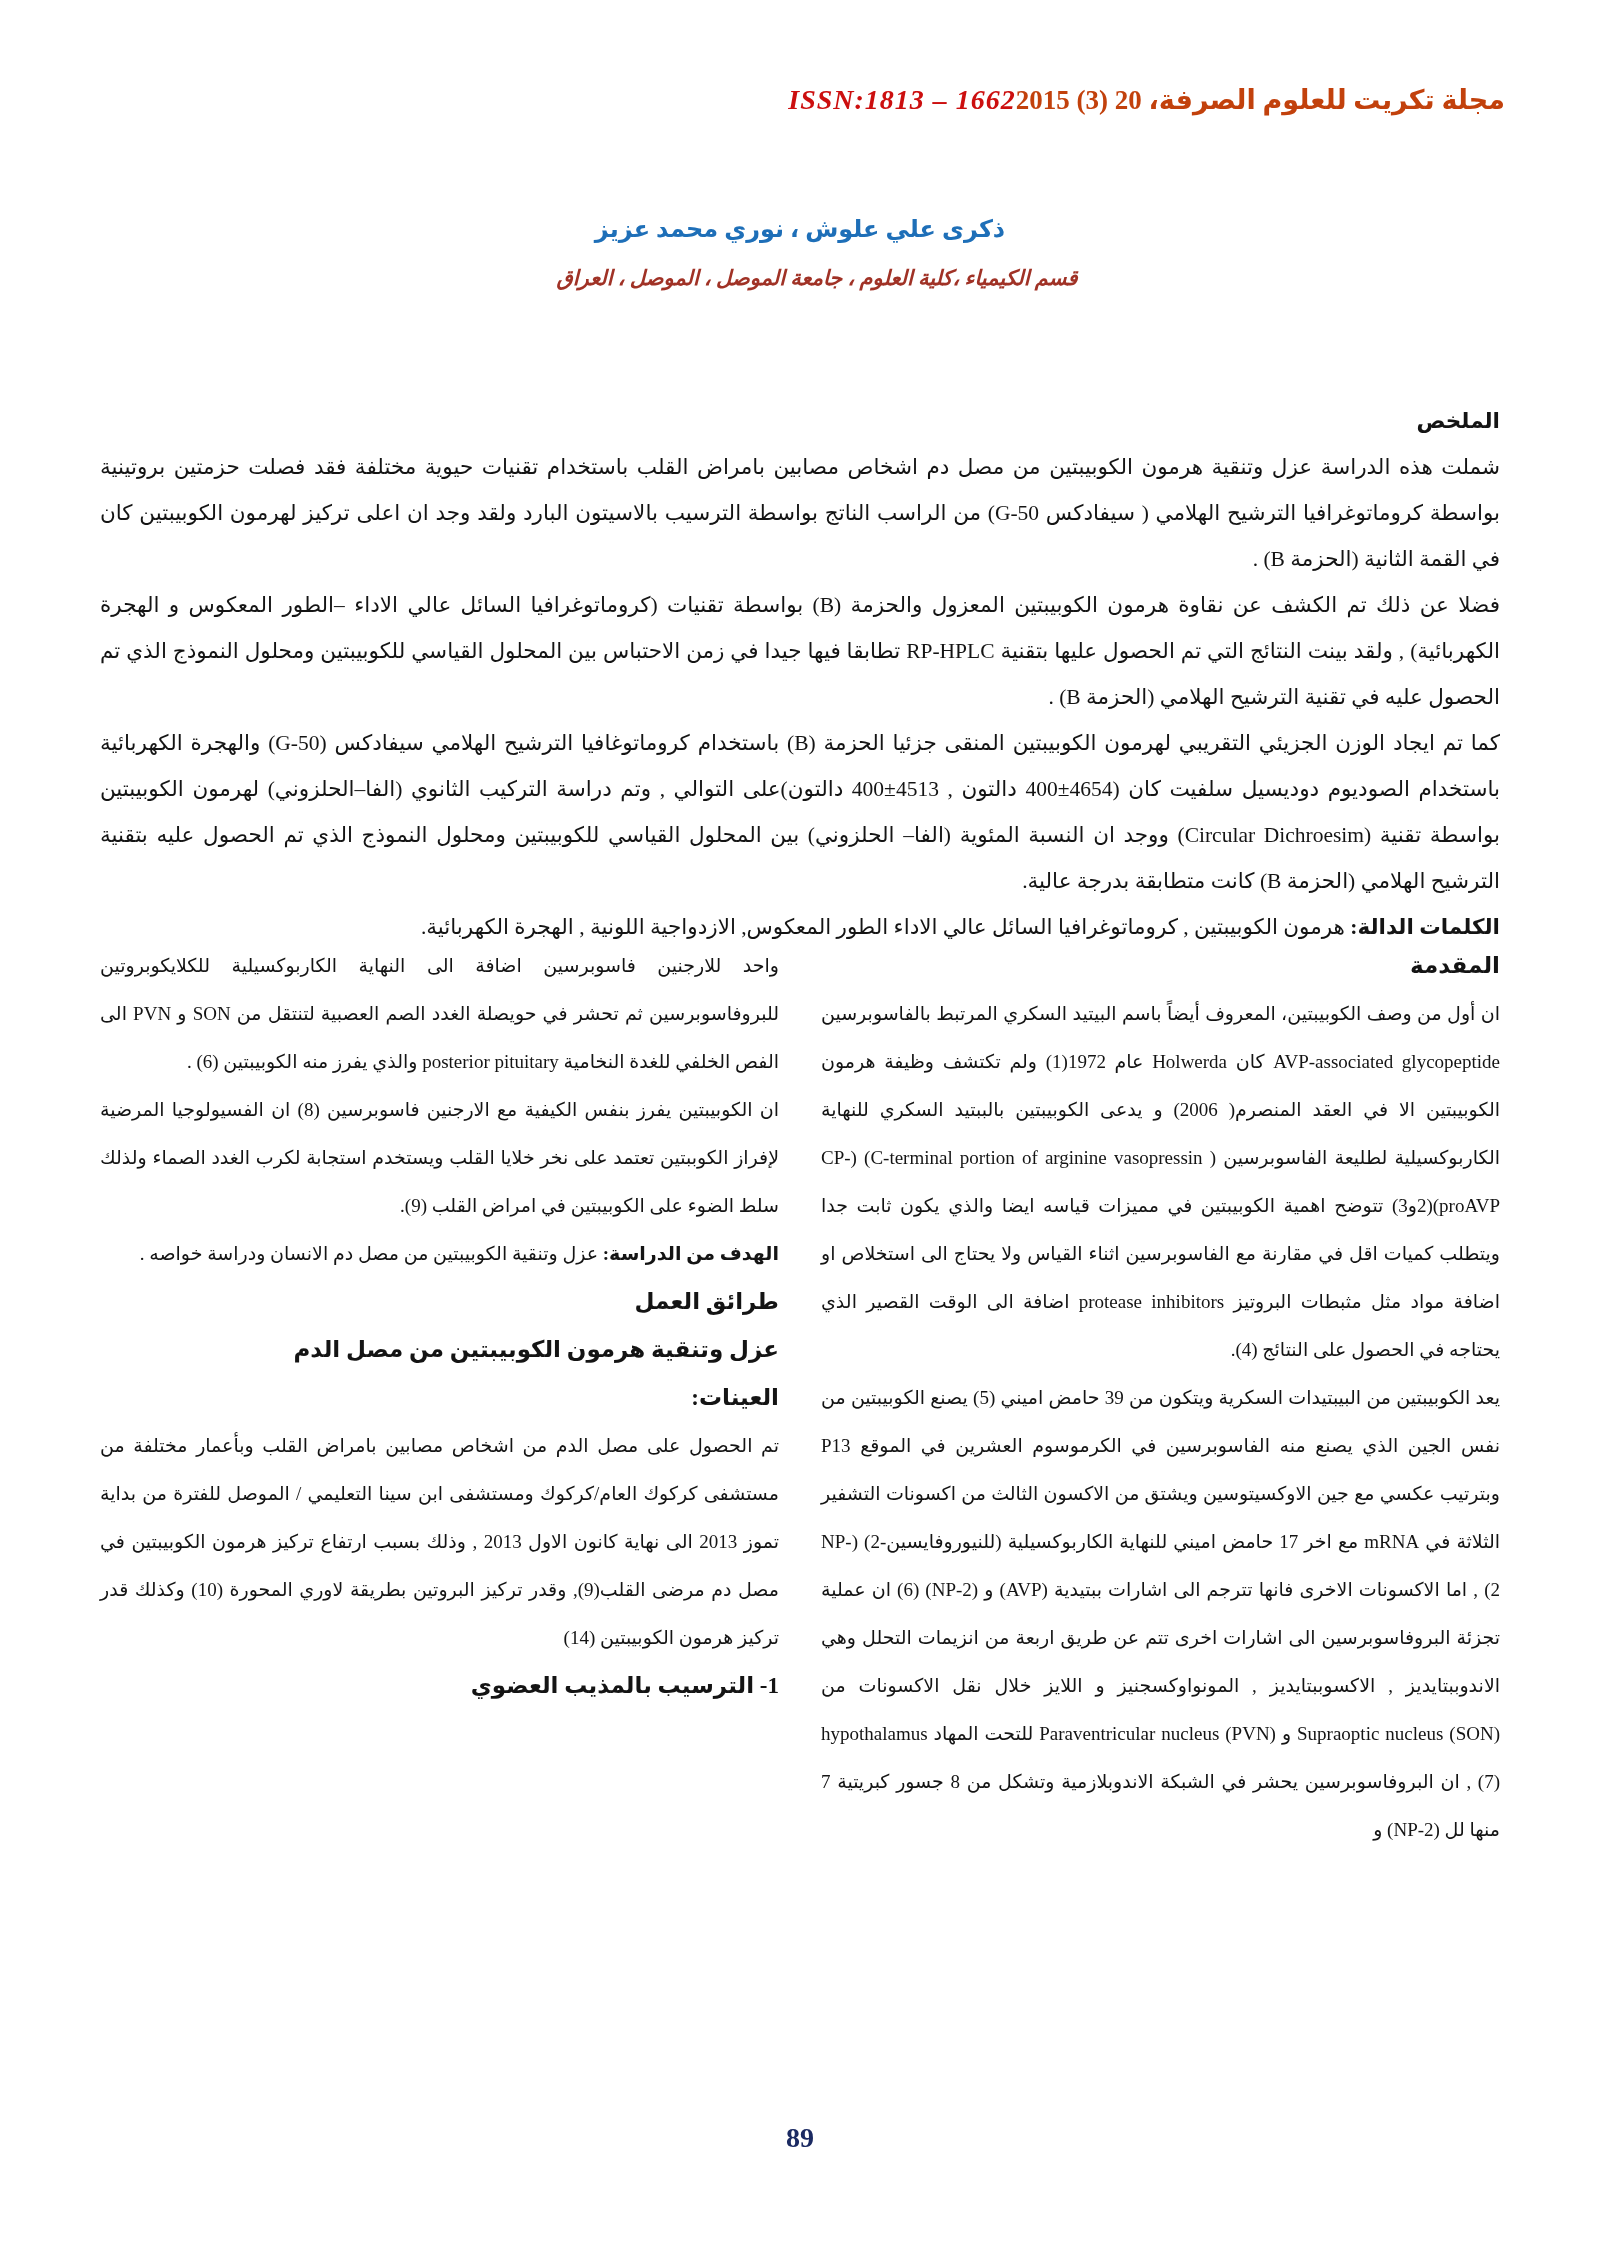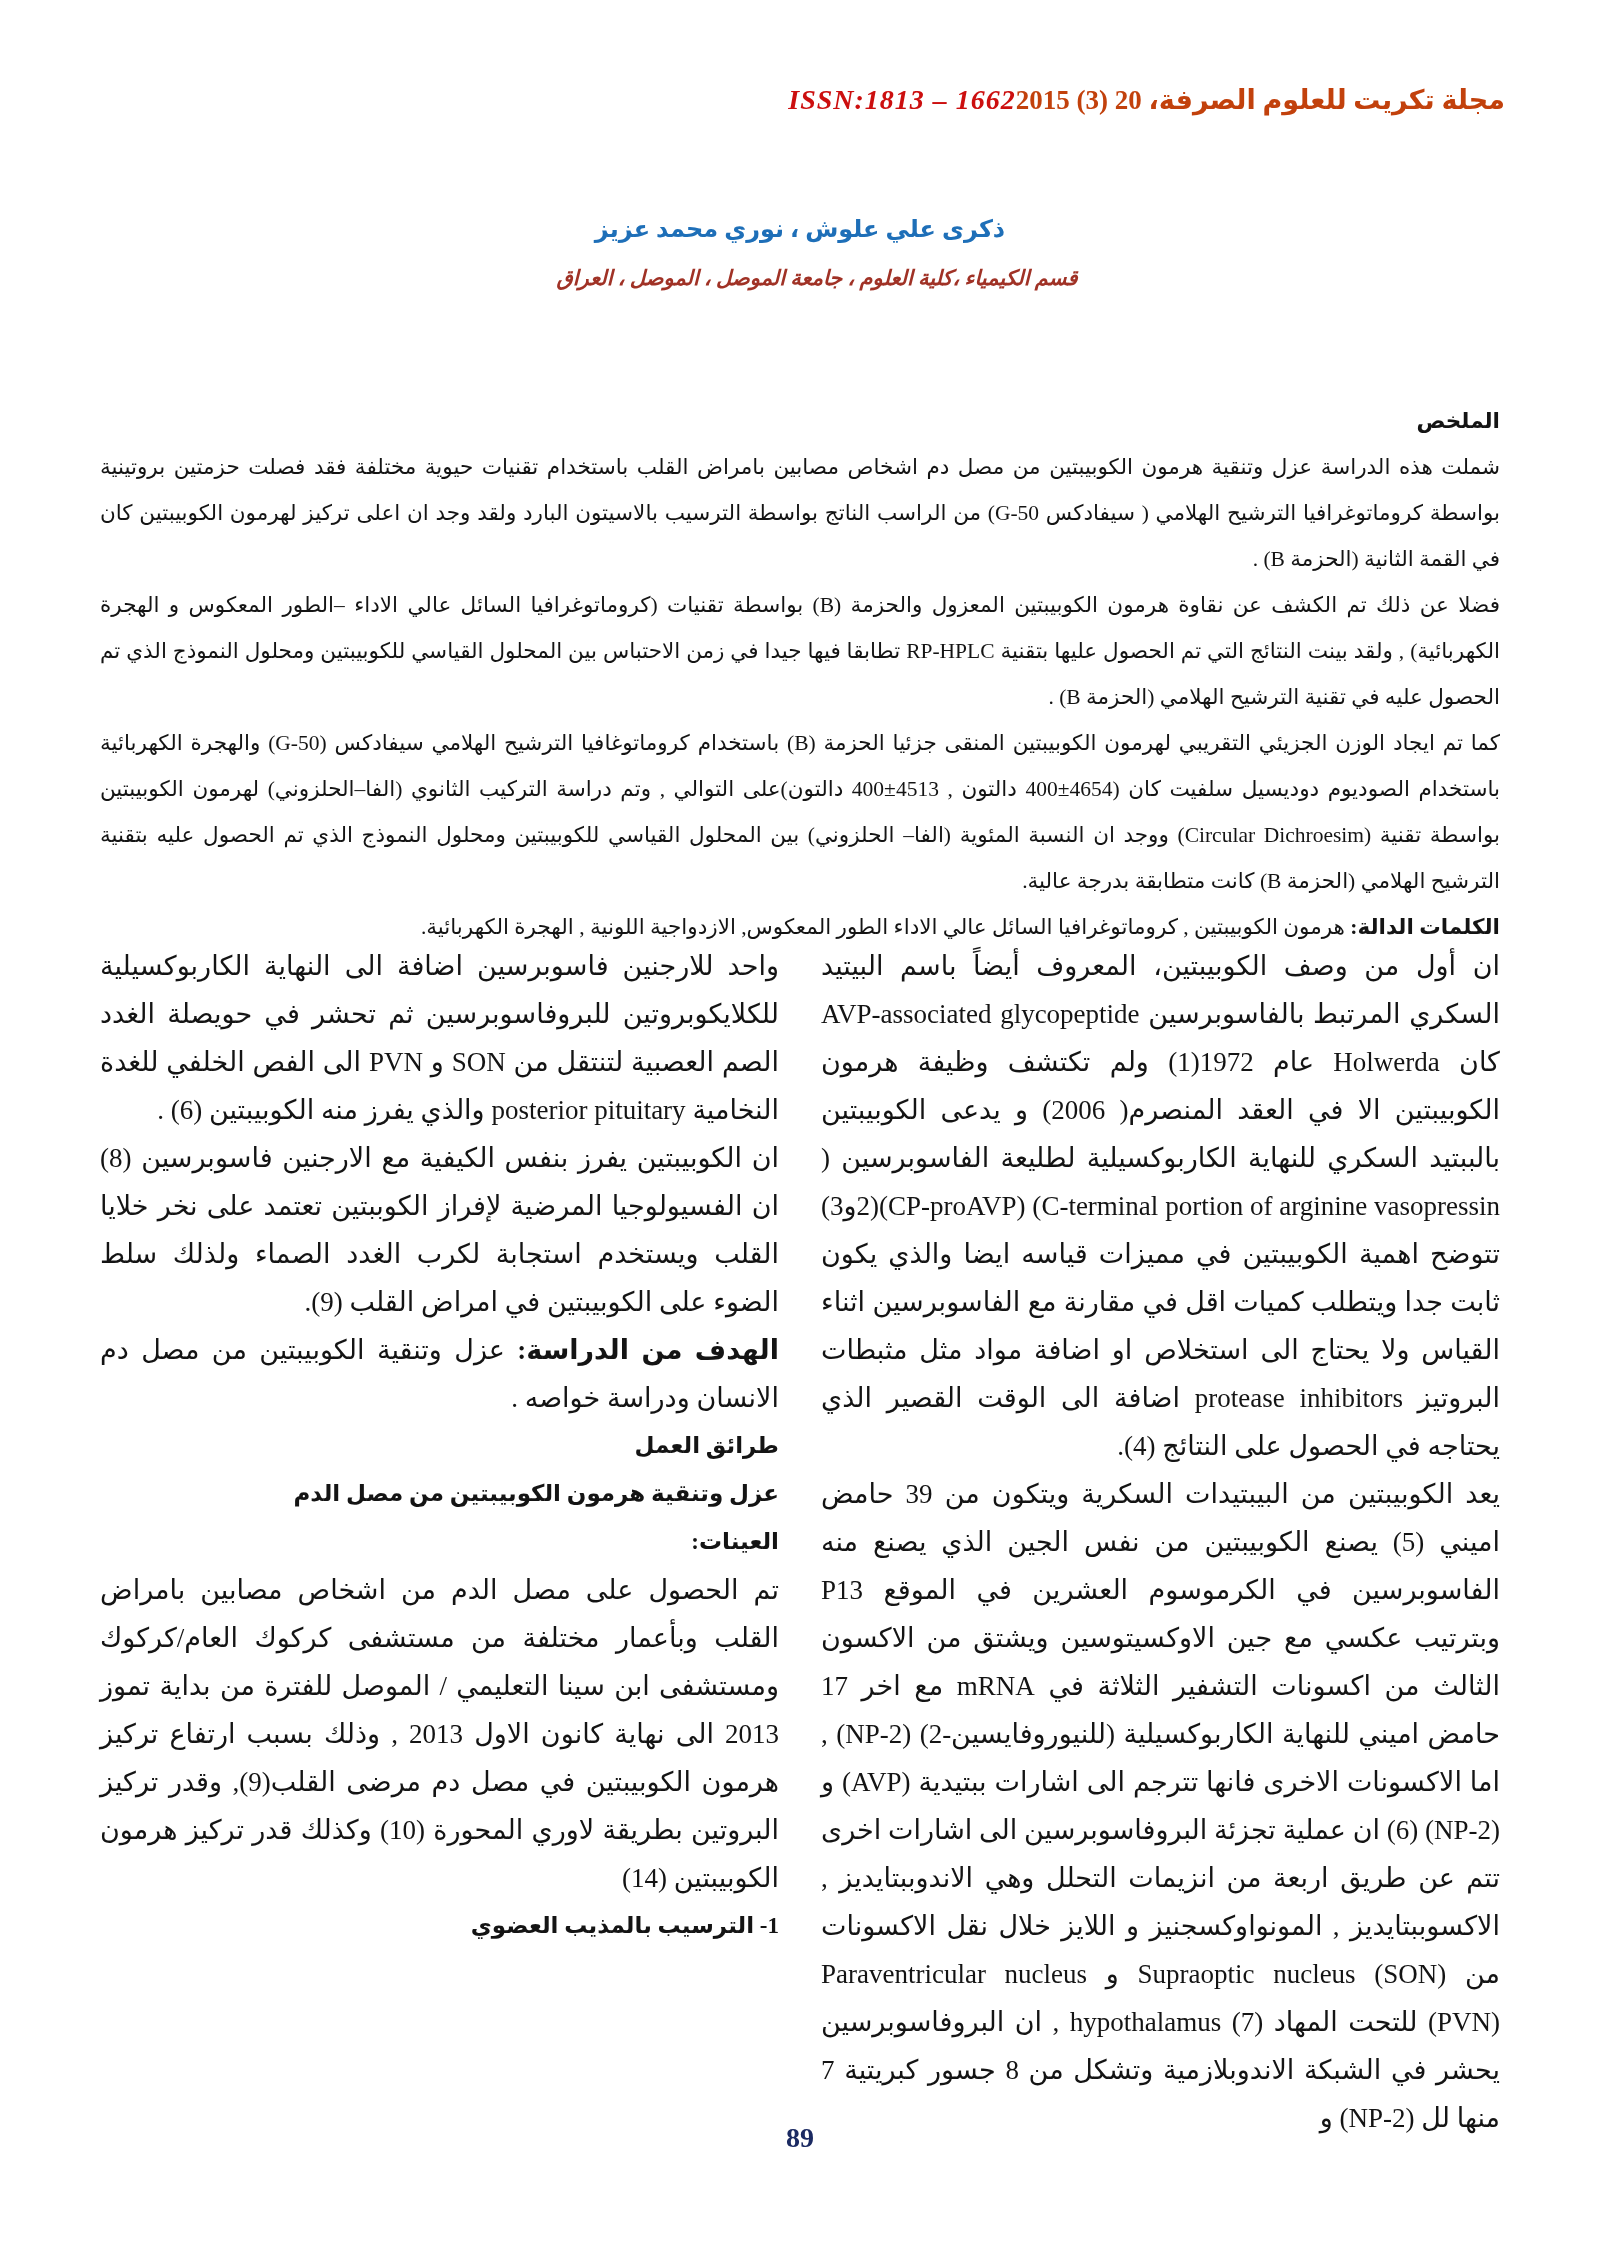--- a/index.html
+++ b/index.html
@@ -47,7 +47,7 @@
   }
   .col { width:calc(50% - 21px); }
   .col p {
-    font-size:27px; color:#141414;
+    font-size:19px; color:#141414;
     line-height:48px; text-align:justify; margin:0;
   }
   .col .sech  { font-size:23px; font-weight:bold; line-height:48px; margin:0; text-align:right; }

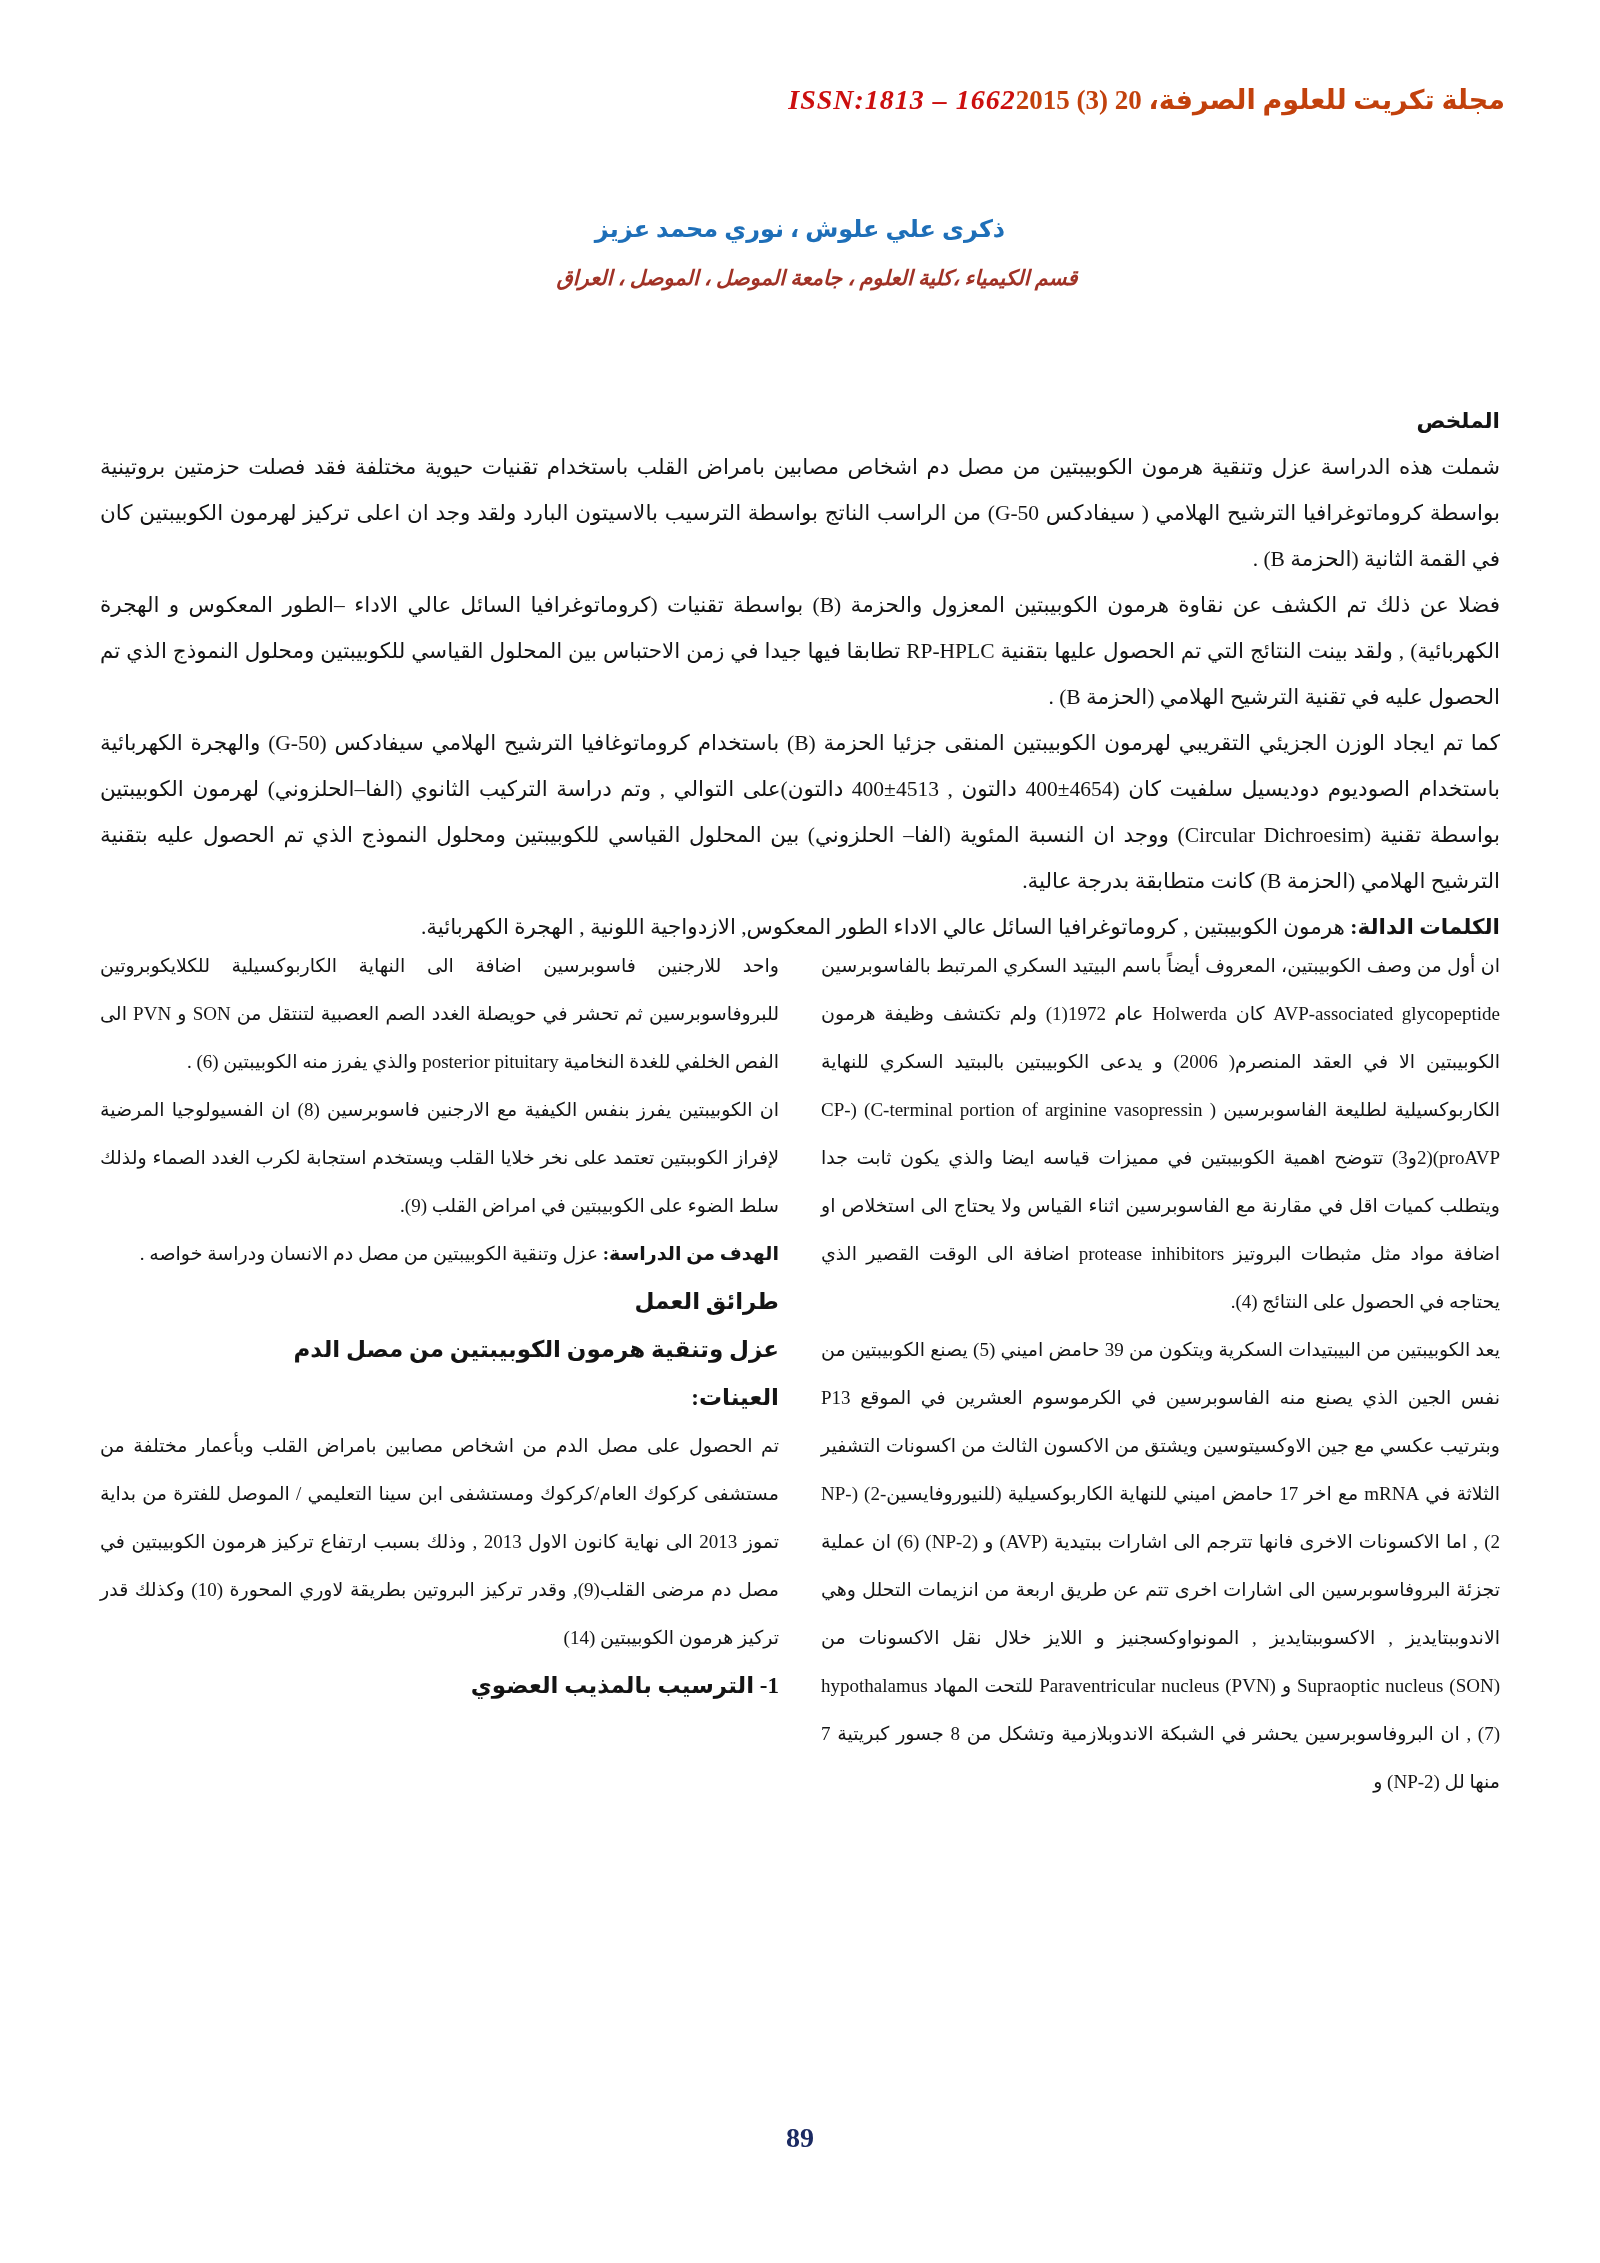--- a/index.html
+++ b/index.html
@@ -85,6 +85,7 @@
   <div class="cols">
 
     <div class="col">
+      <p class="sech">المقدمة</p>
       <p>ان أول من وصف الكوبيبتين، المعروف أيضاً باسم البيتيد السكري المرتبط بالفاسوبرسين AVP-associated glycopeptide كان Holwerda عام 1972(1) ولم تكتشف وظيفة هرمون الكوبيبتين الا في العقد المنصرم( 2006) و يدعى الكوبيبتين بالببتيد السكري للنهاية الكاربوكسيلية لطليعة الفاسوبرسين ( C-terminal portion of arginine vasopressin) (CP-proAVP)(2و3) تتوضح اهمية الكوبيبتين في مميزات قياسه ايضا والذي يكون ثابت جدا ويتطلب كميات اقل في مقارنة مع الفاسوبرسين اثناء القياس  ولا يحتاج الى استخلاص او اضافة مواد مثل مثبطات البروتيز protease inhibitors اضافة الى الوقت القصير الذي يحتاجه في الحصول على النتائج (4).</p>
       <p>يعد الكوبيبتين من  البيبتيدات السكرية ويتكون من 39 حامض اميني (5) يصنع الكوبيبتين من نفس الجين الذي يصنع منه الفاسوبرسين في الكرموسوم العشرين في الموقع P13 وبترتيب عكسي مع جين الاوكسيتوسين ويشتق من الاكسون الثالث من اكسونات التشفير الثلاثة في mRNA مع اخر 17 حامض اميني للنهاية الكاربوكسيلية (للنيوروفايسين-2) (NP-2) , اما الاكسونات الاخرى فانها تترجم الى اشارات ببتيدية (AVP) و (NP-2) (6) ان عملية تجزئة البروفاسوبرسين الى اشارات اخرى تتم عن طريق اربعة من انزيمات التحلل وهي الاندوببتايديز , الاكسوببتايديز , المونواوكسجنيز و اللايز خلال نقل الاكسونات من Supraoptic nucleus (SON) و Paraventricular nucleus (PVN) للتحت المهاد hypothalamus (7) , ان البروفاسوبرسين يحشر في الشبكة الاندوبلازمية وتشكل من 8 جسور كبريتية 7 منها لل (NP-2) و</p>
     </div>

